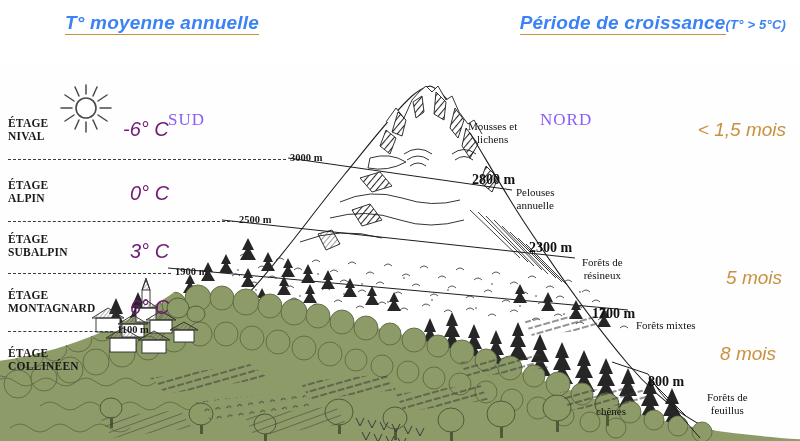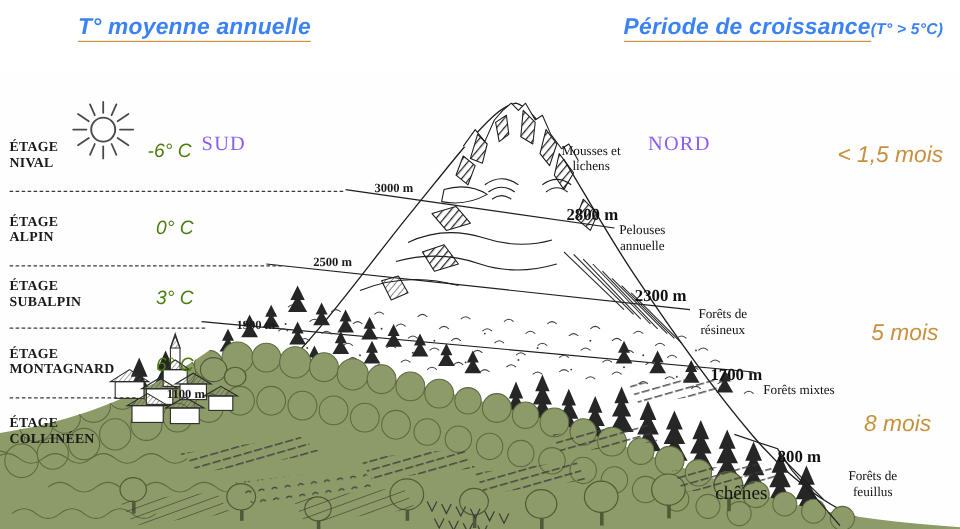--- a/index.html
+++ b/index.html
@@ -59,8 +59,8 @@
     position:absolute;
     font-family:"Liberation Sans", sans-serif;
     font-style:italic;
-    font-size:16px;
-    color:#4d7c0f;
+    font-size:20px;
+    color:#701a75;
     white-space:nowrap;
     font-weight:500;
   }

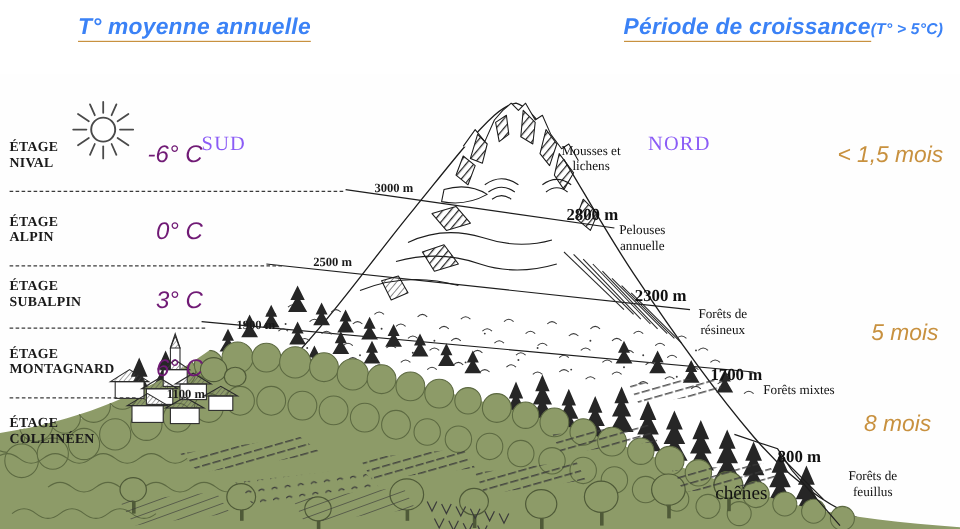--- a/index.html
+++ b/index.html
@@ -89,7 +89,6 @@
     font-size:10.5px;
     color:#1a1a1a;
     white-space:nowrap;
-    margin-left:22px;
   }
 
   

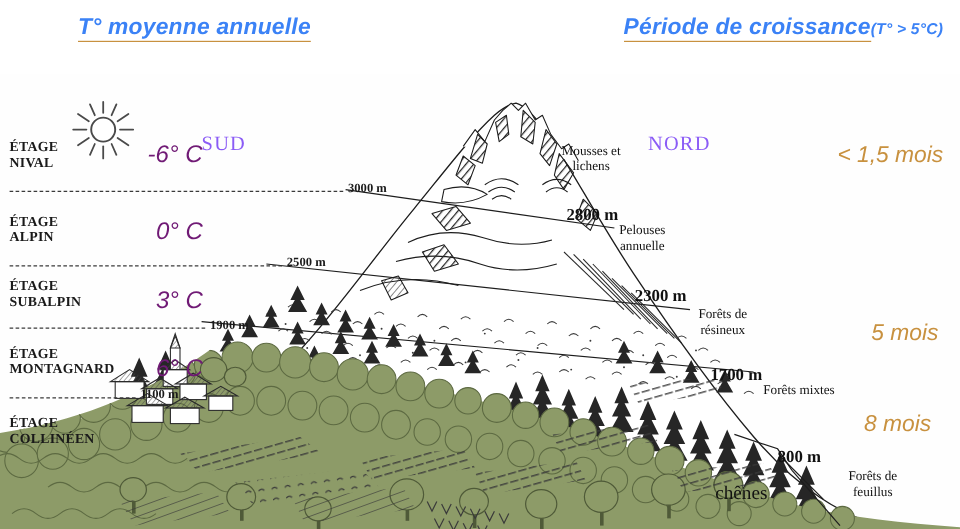--- a/index.html
+++ b/index.html
@@ -101,7 +101,7 @@
     text-align:center;
     white-space:nowrap;
   }
-  .anno.small{font-size:16px;}
+  .anno.small{font-size:11px;}
   .compass{
     position:absolute;
     font-family:Liberation Serif, serif;

